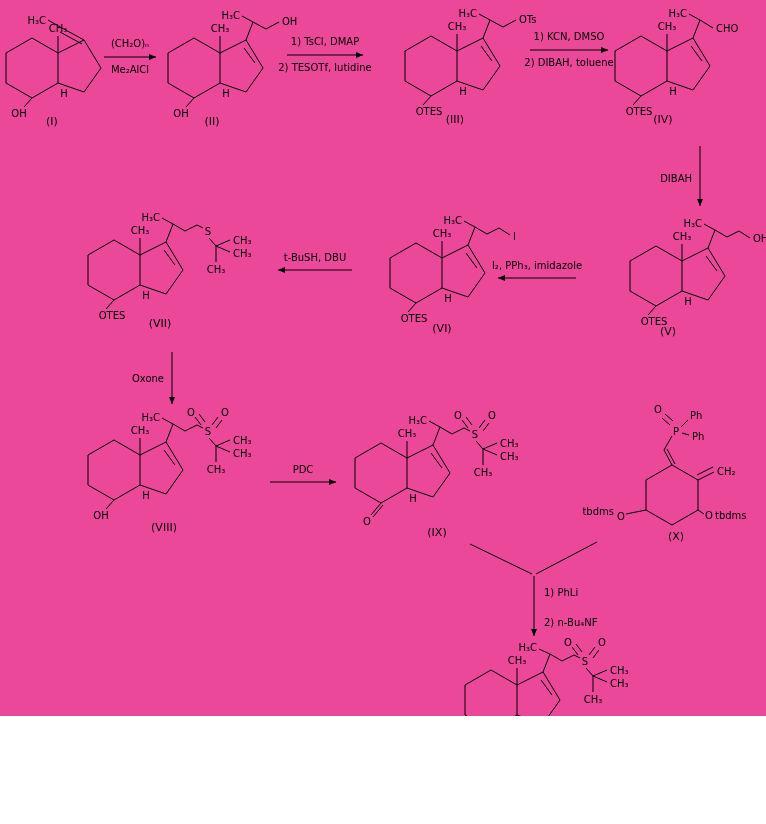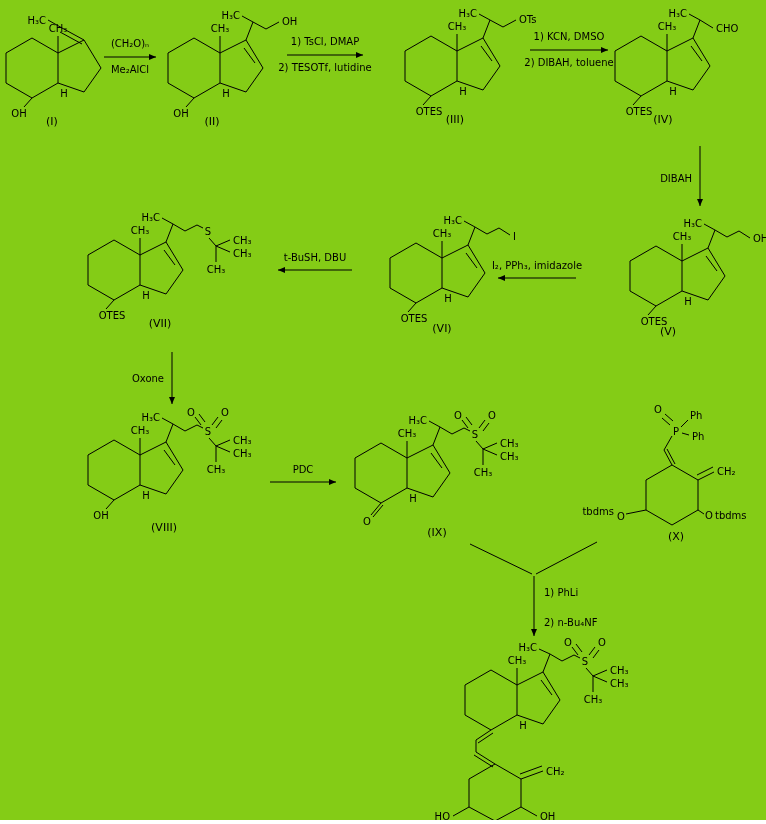--- a/index.html
+++ b/index.html
@@ -3,7 +3,7 @@
 <meta charset="utf-8">
 <style>
   html,body{margin:0;padding:0;background:#ffffff;}
-  #canvas{position:relative;width:766px;height:820px;background:#84cc16;overflow:hidden;text-decoration:underline;}
+  #canvas{position:relative;width:766px;height:716px;background:#ec4899;overflow:hidden;text-decoration:underline;}
   svg{display:block;}
   svg path.bond{stroke:#000;stroke-width:1;fill:none;}
   svg path.arrowline{stroke:#000;stroke-width:1;fill:none;}

